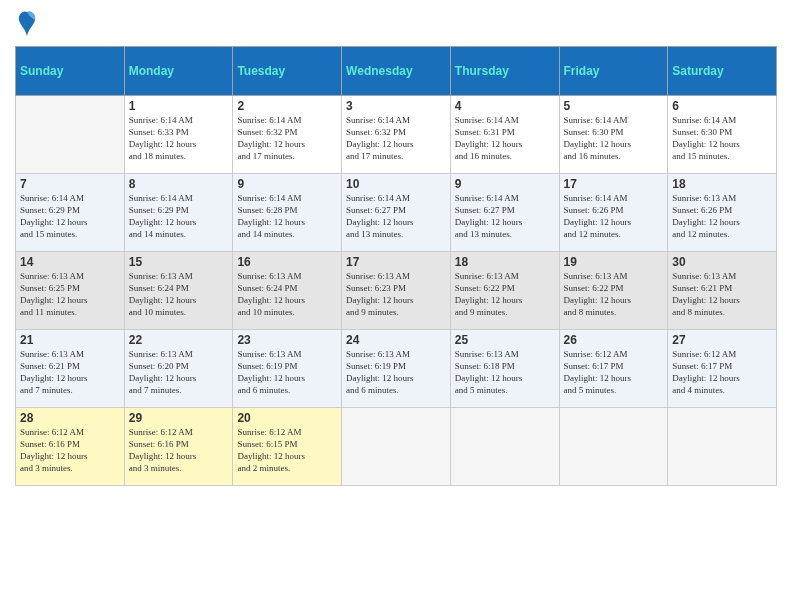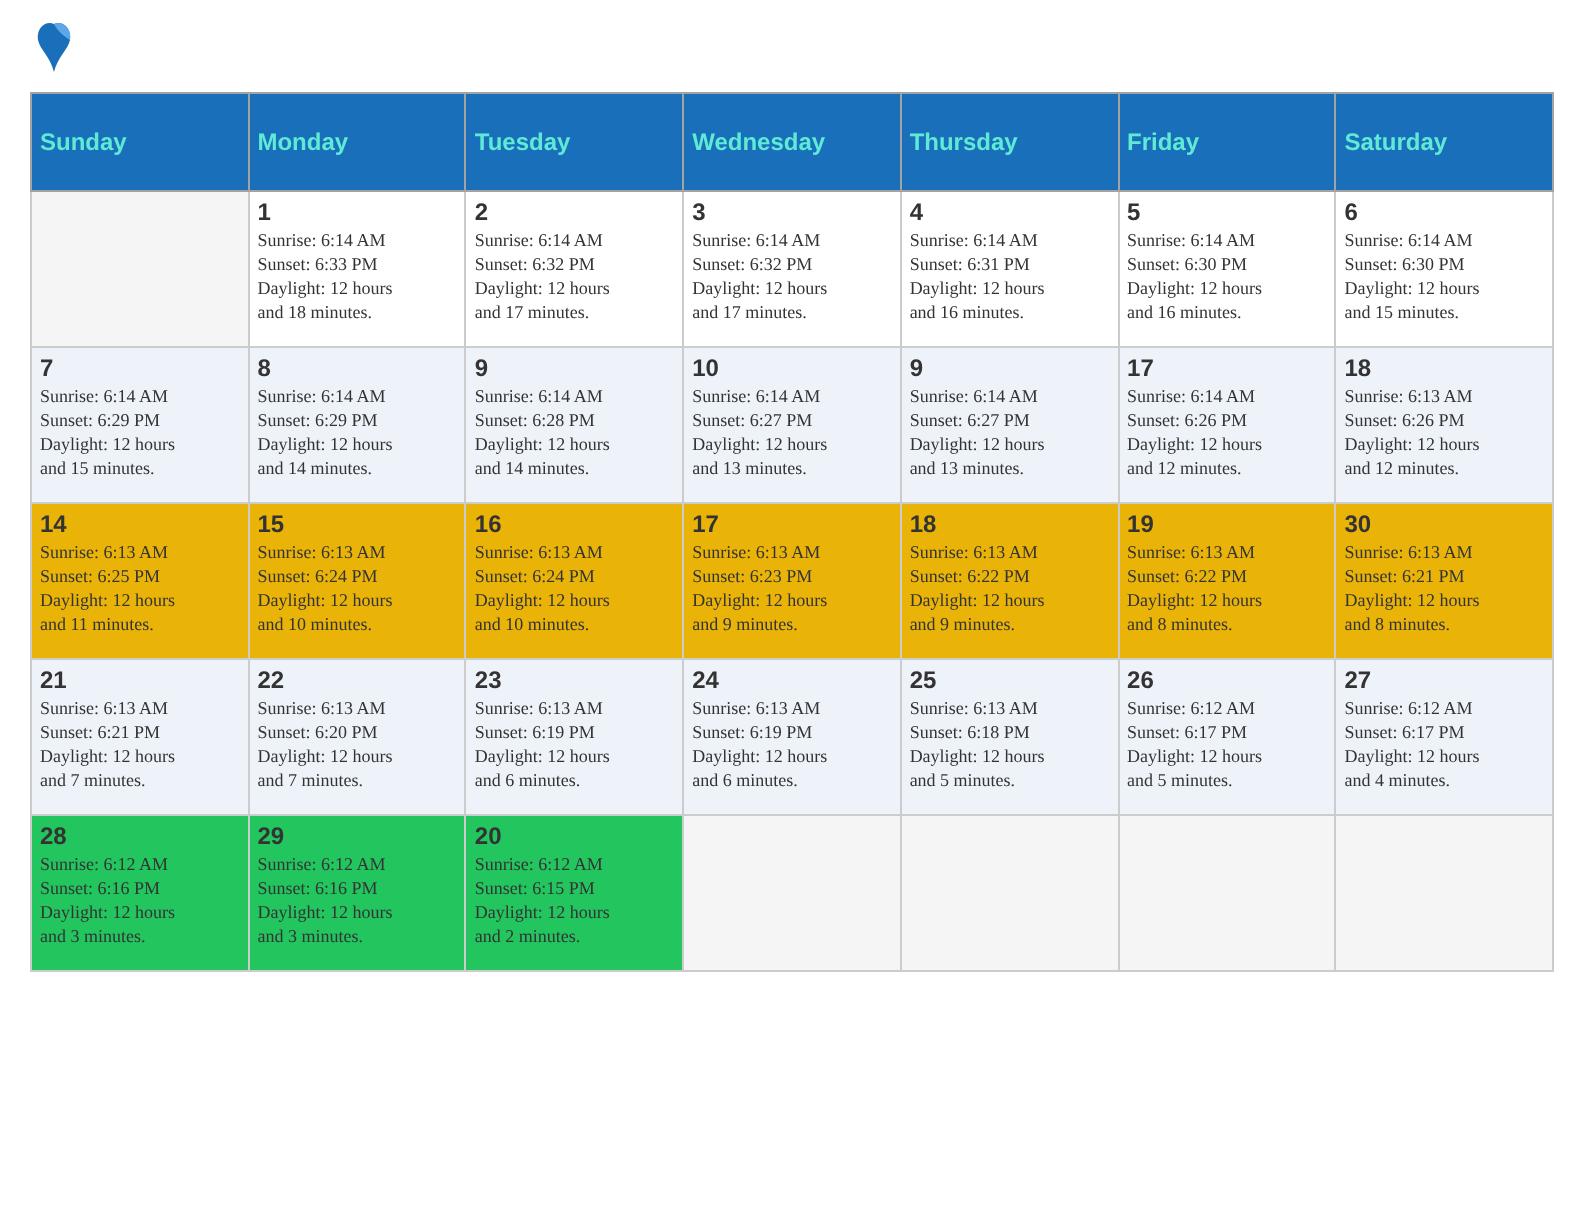--- a/index.html
+++ b/index.html
@@ -224,7 +224,7 @@
 and 12 minutes.</div>
           </td>
         </tr>
-        <tr style="background: #eab308;">
+        <tr style="background: #e5e5e5;">
           <td>
             <span class="day-num">14</span>
             <div class="day-info" style="white-space: pre-line;">Sunrise: 6:13 AM

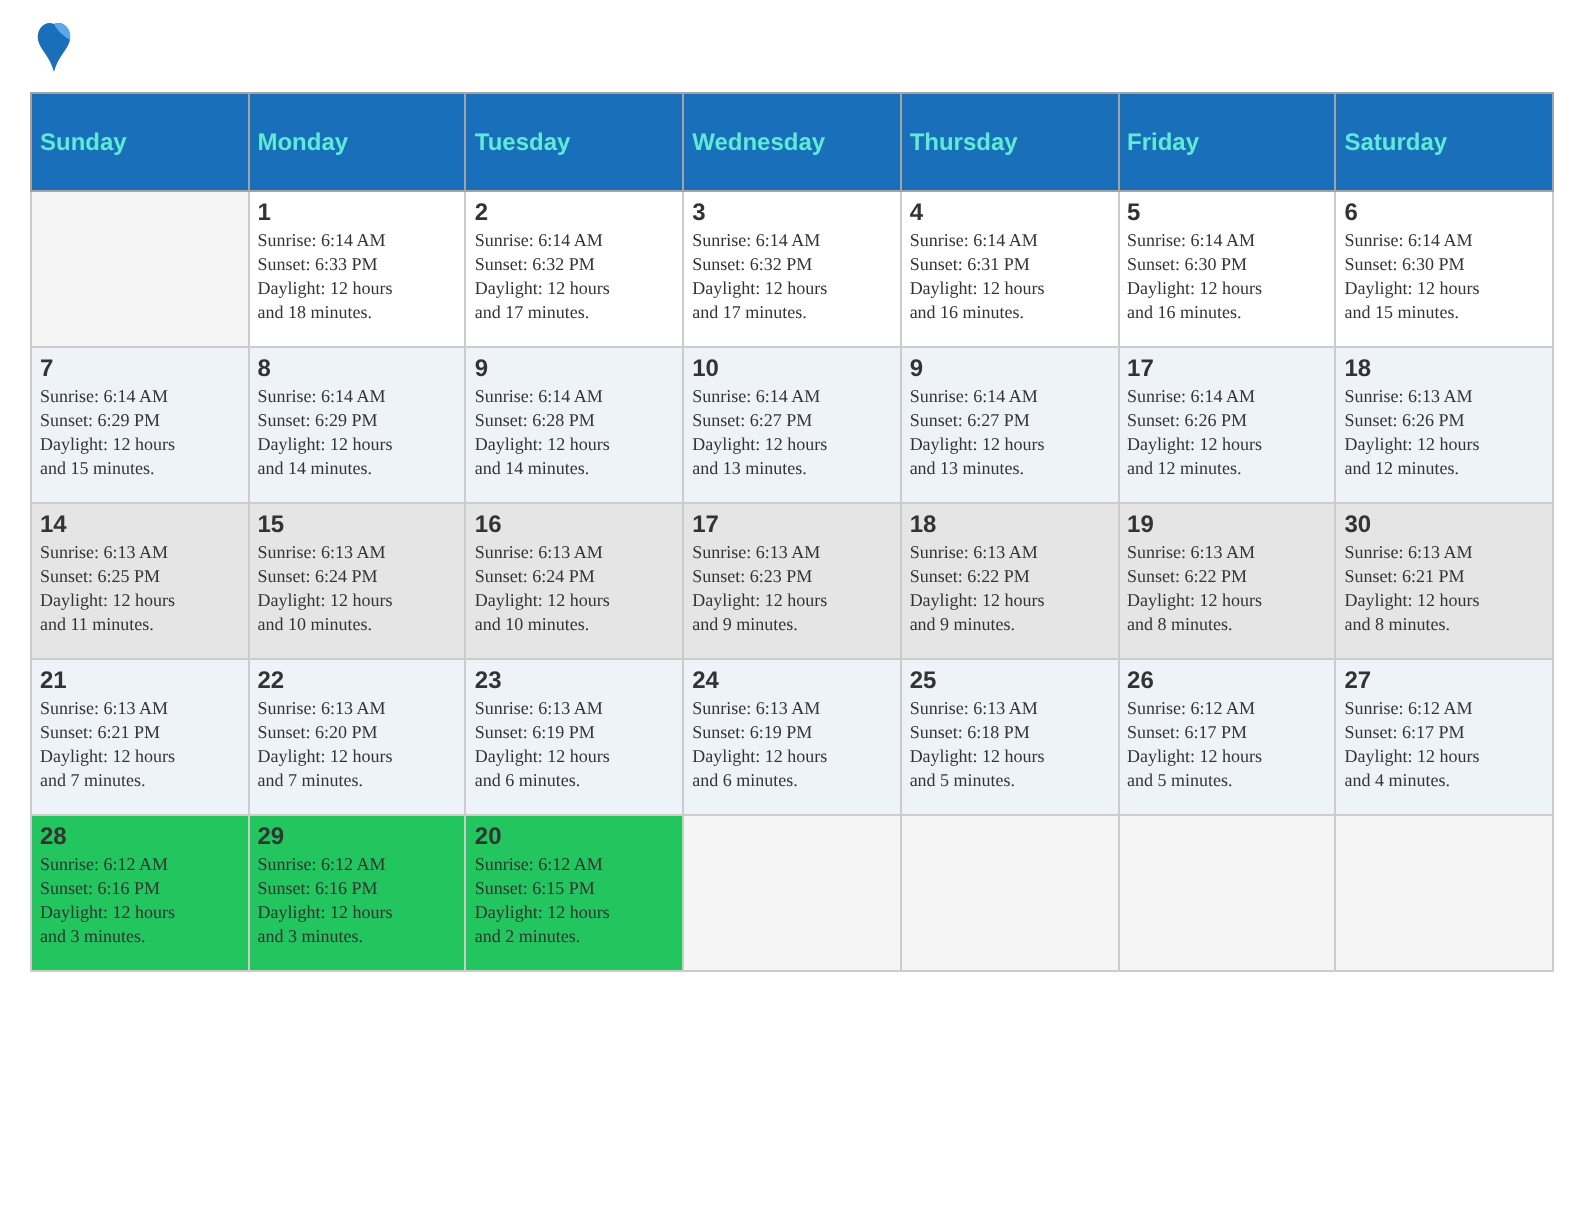--- a/index.html
+++ b/index.html
@@ -326,7 +326,7 @@
 and 4 minutes.</div>
           </td>
         </tr>
-        <tr style="background: #22c55e;">
+        <tr style="background: #fef9c3;">
           <td>
             <span class="day-num">28</span>
             <div class="day-info" style="white-space: pre-line;">Sunrise: 6:12 AM

